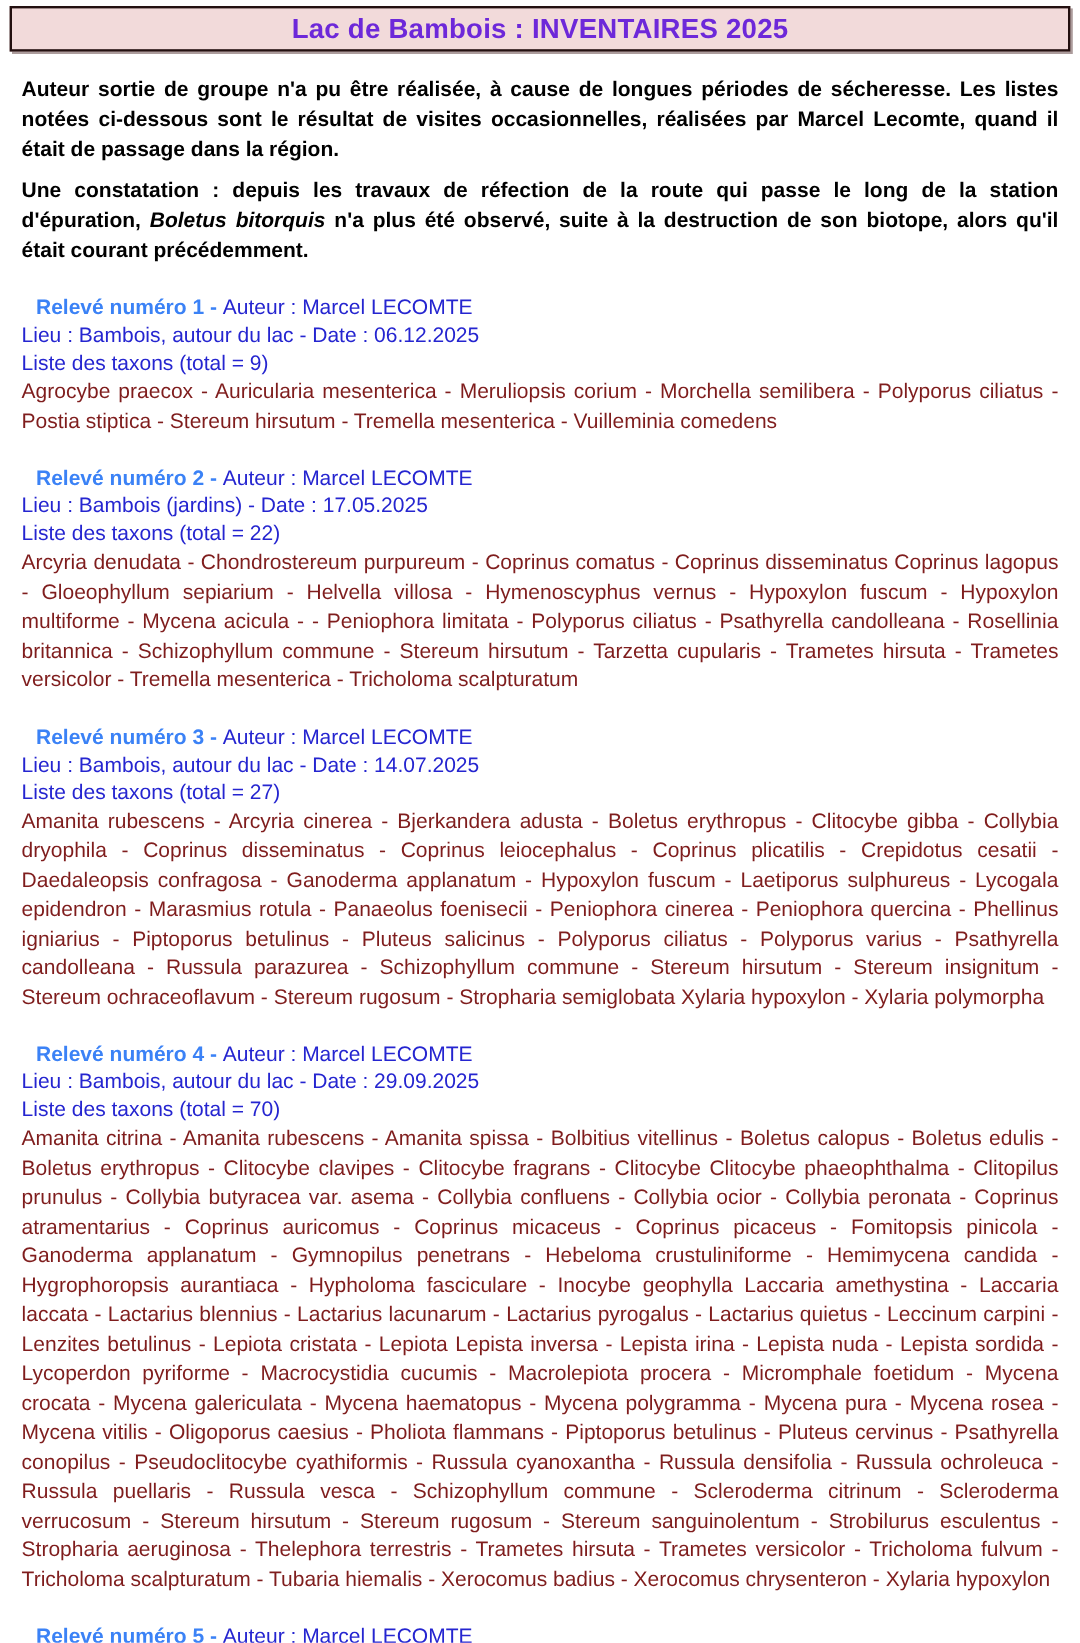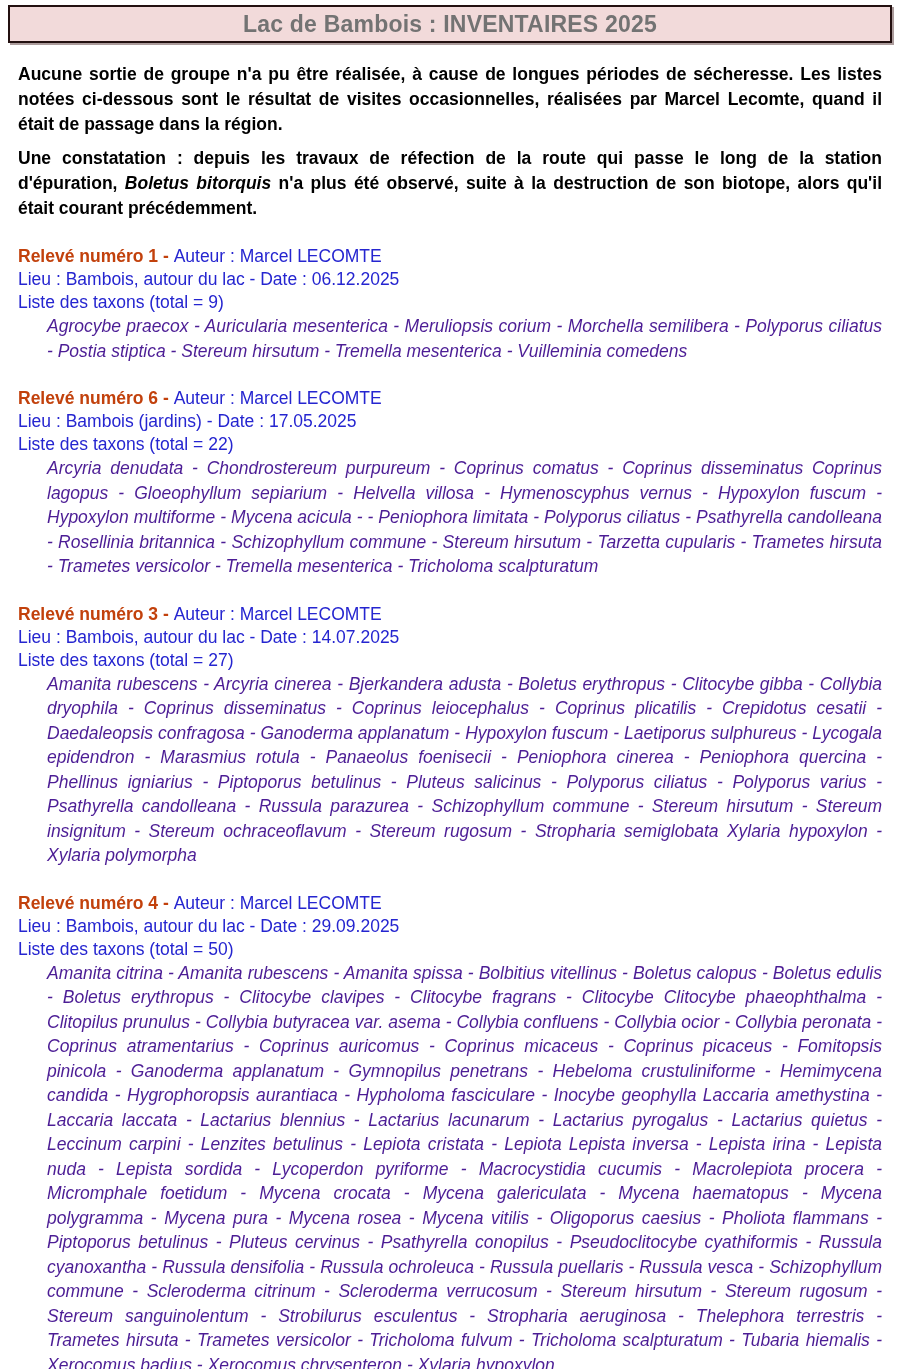--- a/index.html
+++ b/index.html
@@ -28,7 +28,7 @@
     font-size: 23px;
     font-weight: bold;
     letter-spacing: 0.2px;
-    color: #737373;
+    color: #6d28d9;
   }
   .content {
     padding: 0 18px;

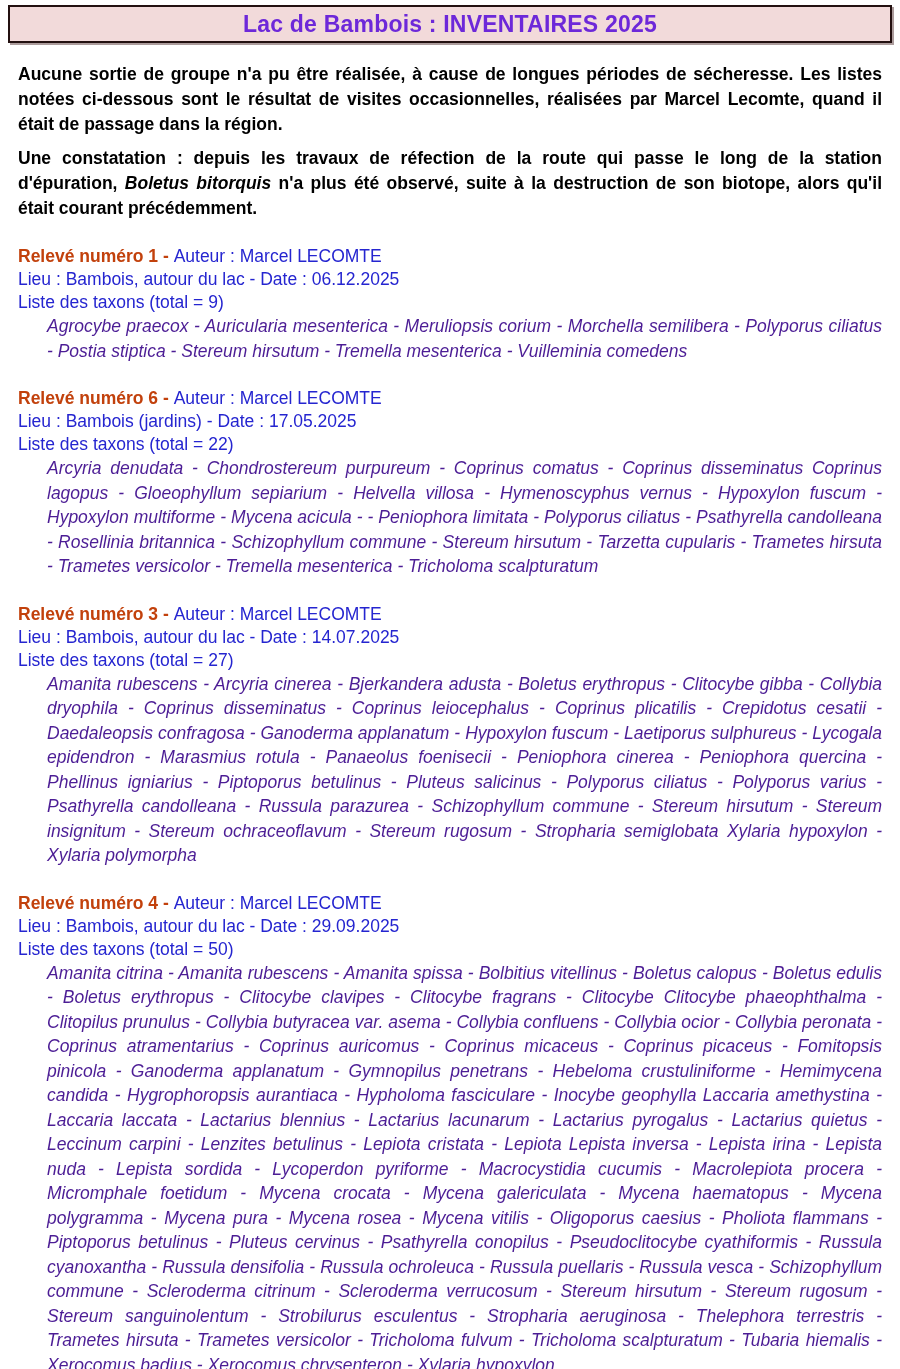--- a/index.html
+++ b/index.html
@@ -81,7 +81,7 @@
 <div class="content">
 
   <div class="intro">
-    <p>Aucune sortie de groupe n'a pu être réalisée, à cause de longues périodes de sécheresse. Les listes notées ci-dessous sont le résultat de visites occasionnelles, réalisées par Marcel Lecomte, quand il était de passage dans la région.</p>
+    <p>Auteur sortie de groupe n'a pu être réalisée, à cause de longues périodes de sécheresse. Les listes notées ci-dessous sont le résultat de visites occasionnelles, réalisées par Marcel Lecomte, quand il était de passage dans la région.</p>
     <p><span>Une constatation : depuis les travaux de réfection de la route qui passe le long de la station d'épuration, </span><span class="sp-italic">Boletus bitorquis</span><span> n'a plus été observé, suite à la destruction de son biotope, alors qu'il était courant précédemment.</span></p>
   </div>
 

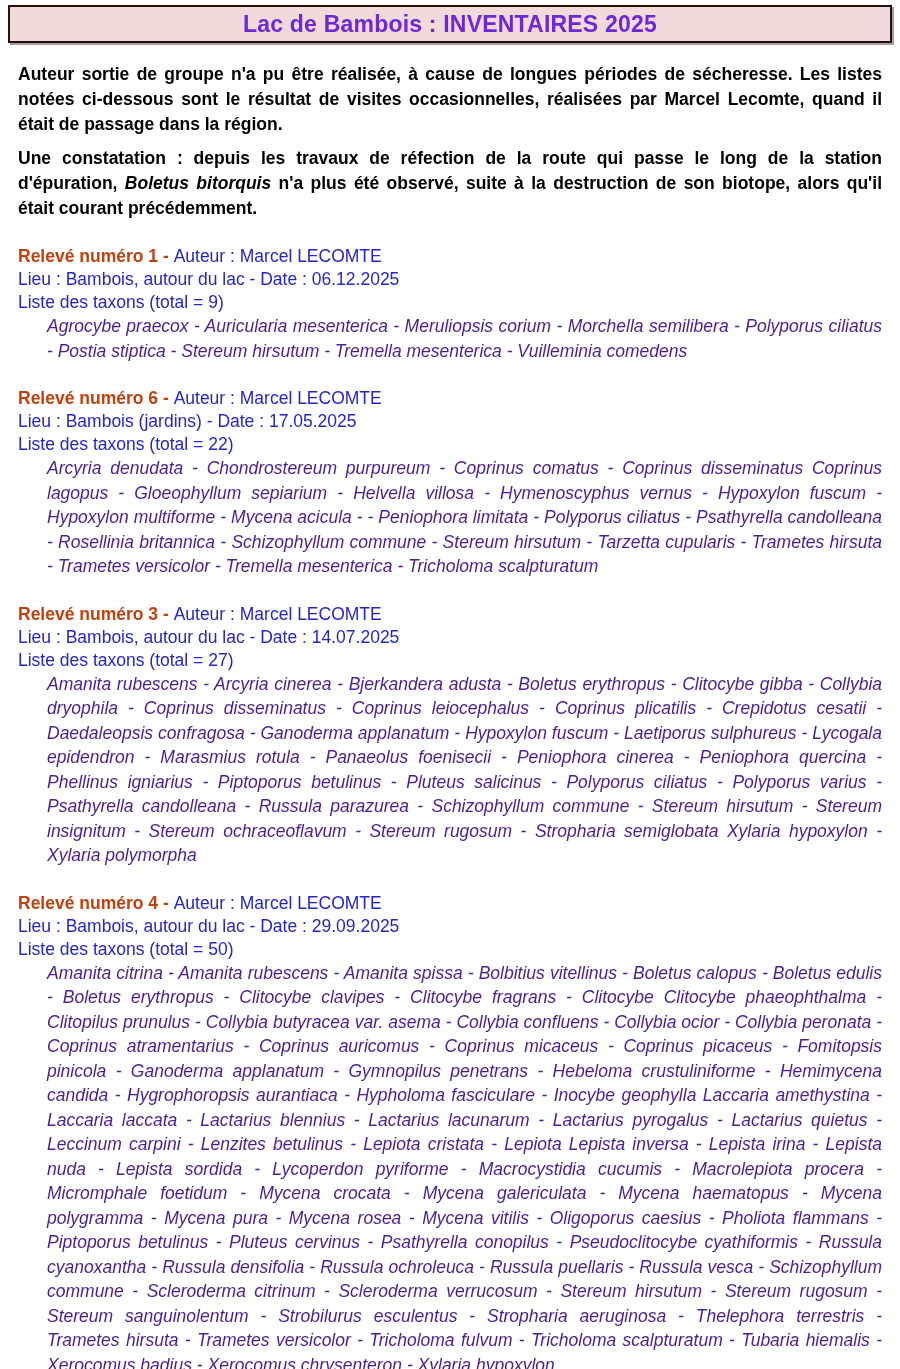--- a/index.html
+++ b/index.html
@@ -60,7 +60,8 @@
   }
   .releve .hdr .num {
     font-weight: bold;
-    color: #c2410c;
+    color: #3b82f6;
+    margin-left: 12px;
   }
   .releve .taxa {
     font-size: 17.5px;

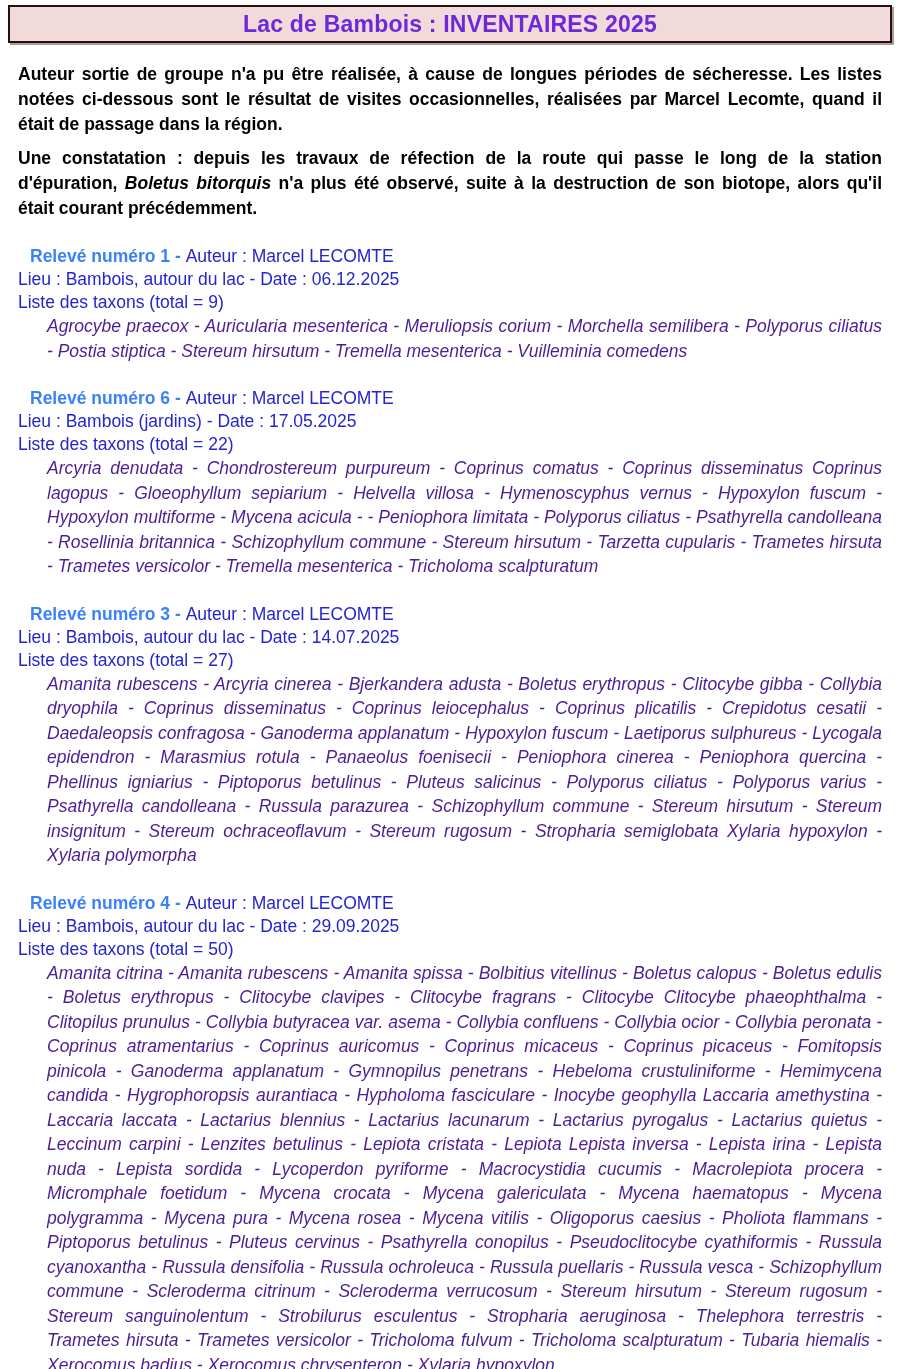--- a/index.html
+++ b/index.html
@@ -65,11 +65,9 @@
   }
   .releve .taxa {
     font-size: 17.5px;
-    font-style: italic;
     line-height: 24.5px;
     text-align: justify;
-    color: #4c1d95;
-    margin-left: 29px;
+    color: #7f1d1d;
   }
 </style>
 </head>

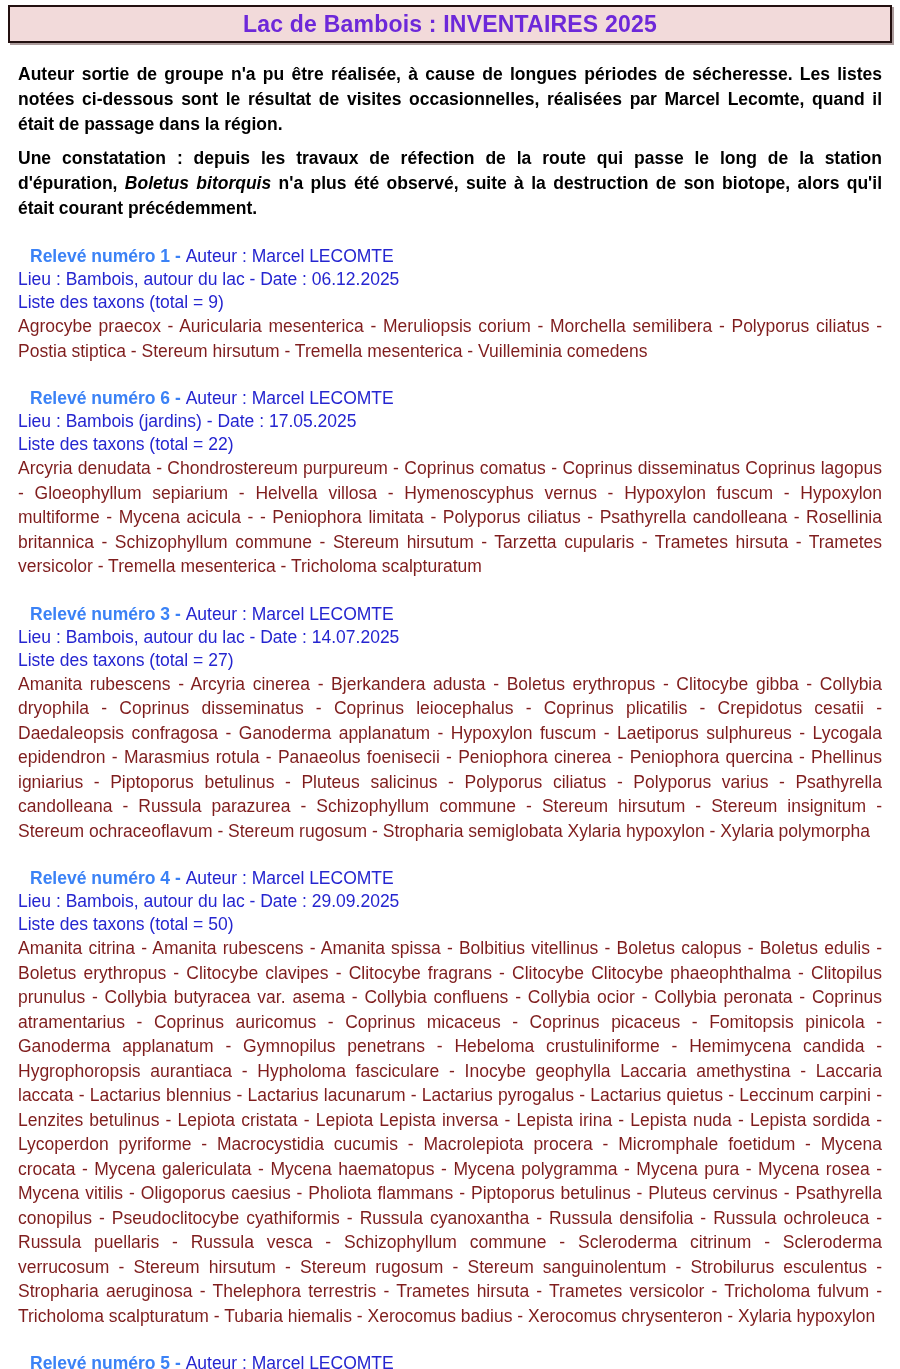--- a/index.html
+++ b/index.html
@@ -92,7 +92,7 @@
   </div>
 
   <div class="releve">
-    <p class="hdr"><span class="num">Relevé numéro 6 - </span><span>Auteur : Marcel LECOMTE</span></p>
+    <p class="hdr"><span class="num">Relevé numéro 2 - </span><span>Auteur : Marcel LECOMTE</span></p>
     <p class="meta">Lieu : Bambois (jardins) - Date : 17.05.2025</p>
     <p class="meta">Liste des taxons (total = 22)</p>
     <p class="taxa">Arcyria denudata - Chondrostereum purpureum - Coprinus comatus - Coprinus disseminatus  Coprinus lagopus - Gloeophyllum sepiarium - Helvella villosa - Hymenoscyphus vernus - Hypoxylon fuscum - Hypoxylon multiforme - Mycena acicula - - Peniophora limitata - Polyporus ciliatus - Psathyrella candolleana - Rosellinia britannica - Schizophyllum commune - Stereum hirsutum - Tarzetta cupularis - Trametes hirsuta - Trametes versicolor - Tremella mesenterica - Tricholoma scalpturatum</p>

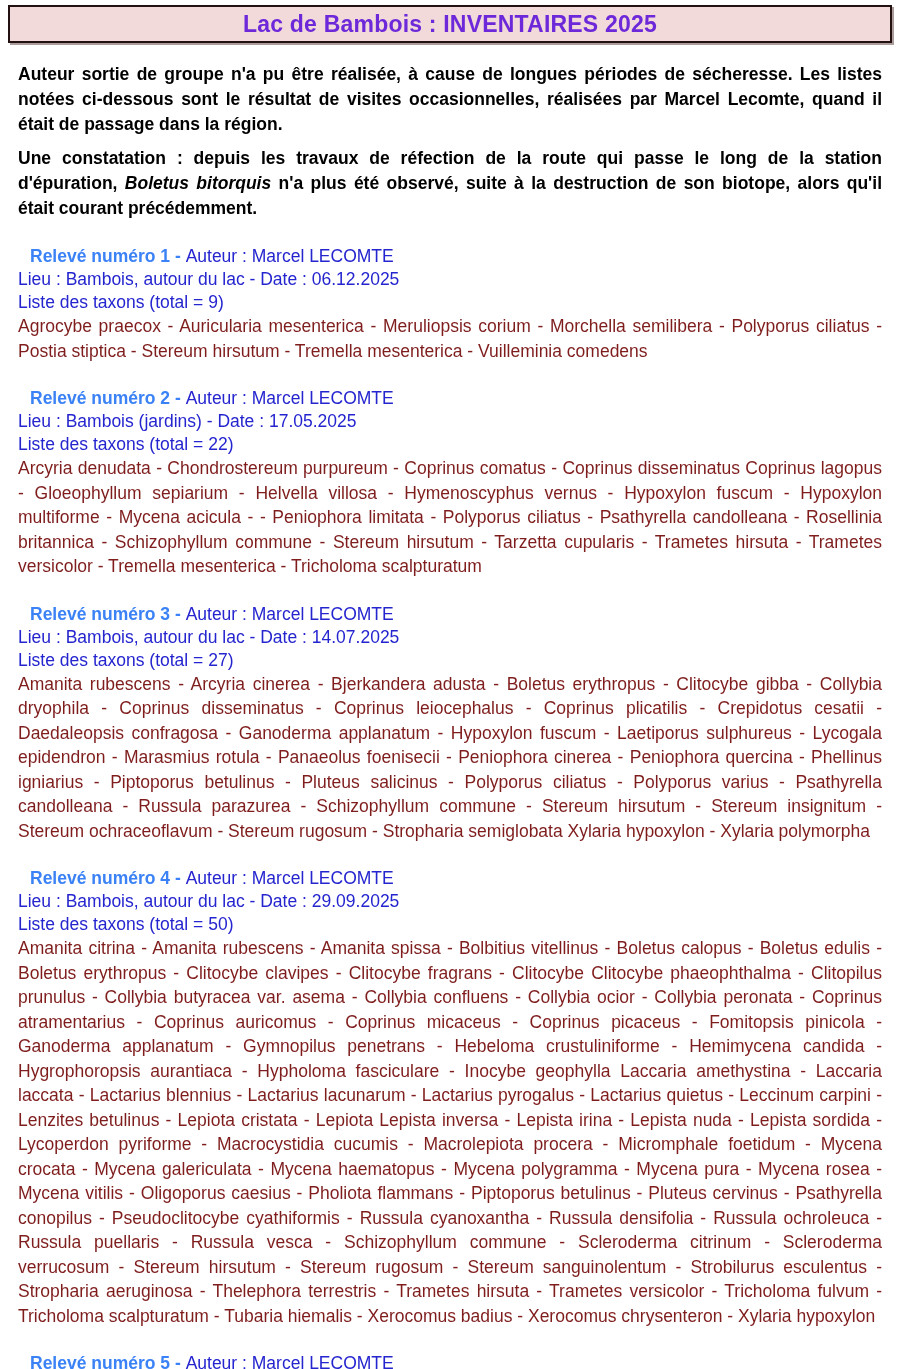--- a/index.html
+++ b/index.html
@@ -108,7 +108,7 @@
   <div class="releve">
     <p class="hdr"><span class="num">Relevé numéro 4 - </span><span>Auteur : Marcel LECOMTE</span></p>
     <p class="meta">Lieu : Bambois, autour du lac - Date : 29.09.2025</p>
-    <p class="meta">Liste des taxons (total = 50)</p>
+    <p class="meta">Liste des taxons (total = 70)</p>
     <p class="taxa">Amanita citrina - Amanita rubescens - Amanita spissa - Bolbitius vitellinus - Boletus calopus - Boletus edulis - Boletus erythropus - Clitocybe clavipes - Clitocybe fragrans - Clitocybe Clitocybe phaeophthalma - Clitopilus prunulus - Collybia butyracea var. asema - Collybia confluens - Collybia ocior - Collybia peronata - Coprinus atramentarius - Coprinus auricomus - Coprinus micaceus - Coprinus picaceus - Fomitopsis pinicola - Ganoderma applanatum - Gymnopilus penetrans - Hebeloma crustuliniforme - Hemimycena candida - Hygrophoropsis aurantiaca - Hypholoma fasciculare - Inocybe geophylla Laccaria  amethystina - Laccaria laccata - Lactarius blennius - Lactarius lacunarum - Lactarius pyrogalus - Lactarius quietus - Leccinum carpini - Lenzites betulinus - Lepiota cristata - Lepiota Lepista inversa - Lepista irina - Lepista nuda - Lepista sordida - Lycoperdon pyriforme - Macrocystidia cucumis - Macrolepiota procera - Micromphale foetidum - Mycena crocata - Mycena galericulata - Mycena haematopus - Mycena polygramma - Mycena pura - Mycena rosea - Mycena vitilis - Oligoporus caesius - Pholiota flammans - Piptoporus betulinus - Pluteus cervinus - Psathyrella conopilus - Pseudoclitocybe cyathiformis - Russula cyanoxantha - Russula densifolia - Russula ochroleuca - Russula puellaris - Russula vesca - Schizophyllum commune - Scleroderma citrinum - Scleroderma verrucosum - Stereum hirsutum - Stereum rugosum - Stereum sanguinolentum - Strobilurus esculentus - Stropharia aeruginosa - Thelephora terrestris - Trametes hirsuta - Trametes versicolor - Tricholoma fulvum - Tricholoma scalpturatum - Tubaria hiemalis - Xerocomus badius - Xerocomus chrysenteron - Xylaria hypoxylon</p>
   </div>
 

